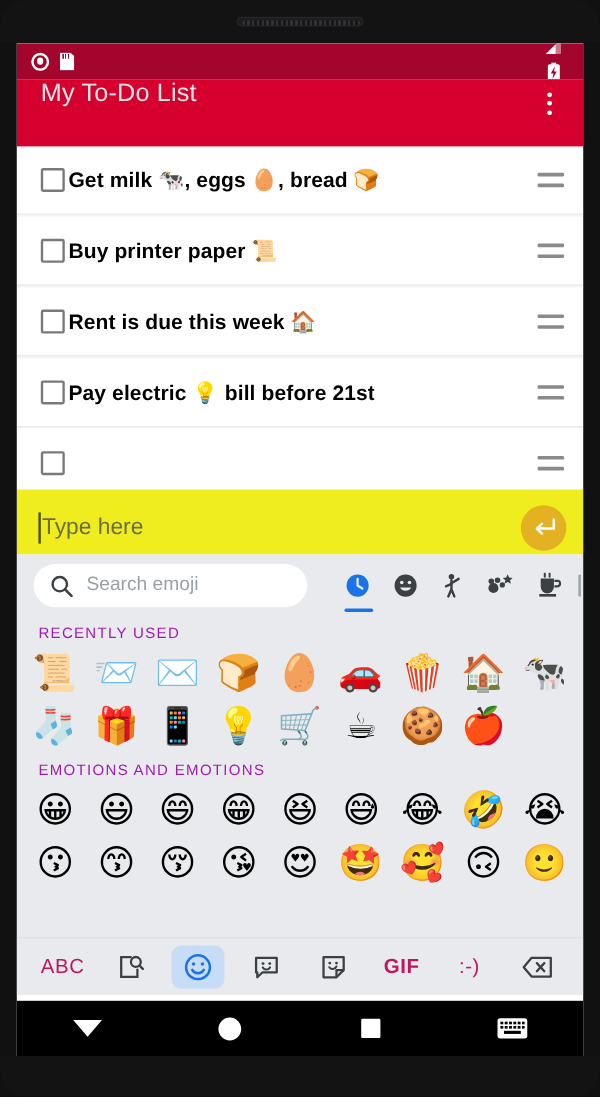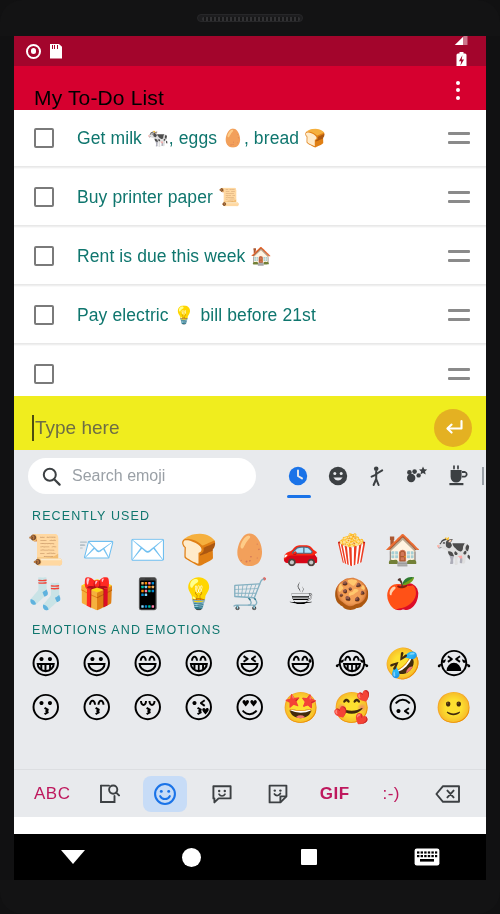--- a/index.html
+++ b/index.html
@@ -70,9 +70,9 @@
 
   
   .appbar {
-    height: 44px; background: #D6002F;
-    display: flex; align-items: flex-end;
-    padding: 0 8px 0 20px; color: #000000;
+    height: 56px; background: #D6002F;
+    display: flex; align-items: flex-start;
+    padding: 0 8px 0 20px; color: #e5e5e5;
     position: relative;
   }
   .appbar-title { font-size: 21px; font-weight: 400; letter-spacing: .15px; }

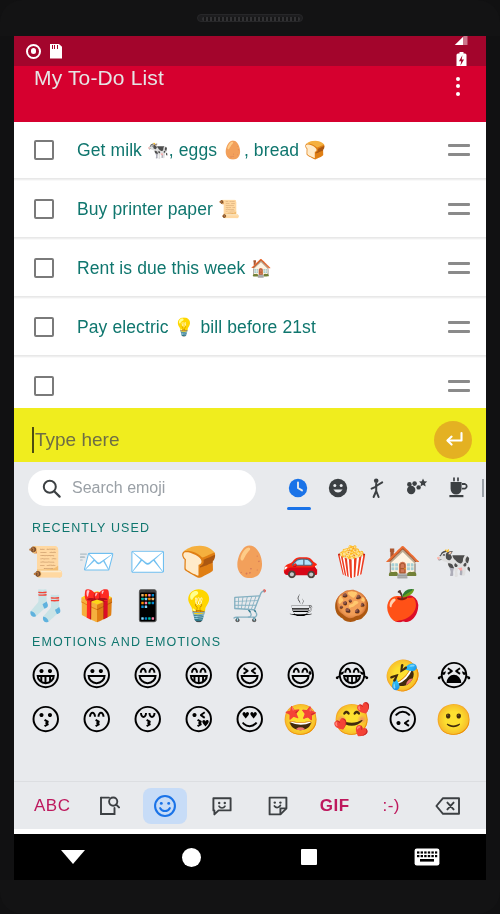--- a/index.html
+++ b/index.html
@@ -96,9 +96,10 @@
     border-radius: 2px; flex: 0 0 auto; background:#fff;
   }
   .row-text {
-    margin-left: 23px; font-size: 17.5px; color: #0f766e;
+    margin-left: 3px; font-size: 17.5px; color: #000000;
     white-space: nowrap; overflow: hidden;
     letter-spacing: .1px;
+    font-weight: bold;
   }
   .drag {
     margin-left: auto; width: 22px; height: 12px; flex: 0 0 auto;

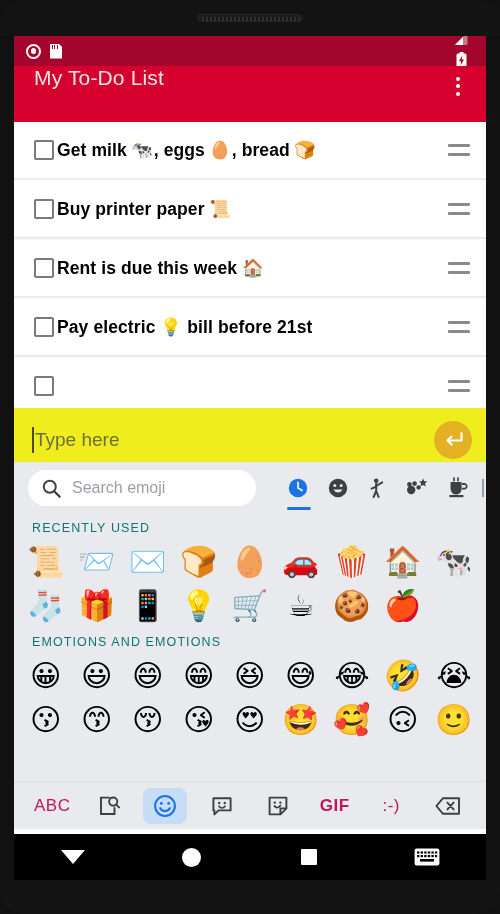--- a/index.html
+++ b/index.html
@@ -151,7 +151,7 @@
   .cat-edge { width: 2px; height: 18px; background: #9aa0a6; margin-left: 4px; }
 
   .sec-label {
-    font-size: 12.5px; color: #0f766e; letter-spacing: 1.1px;
+    font-size: 12.5px; color: #a21caf; letter-spacing: 1.1px;
     padding: 7px 0 5px 18px; font-weight: 400;
   }
   .emoji-row {

